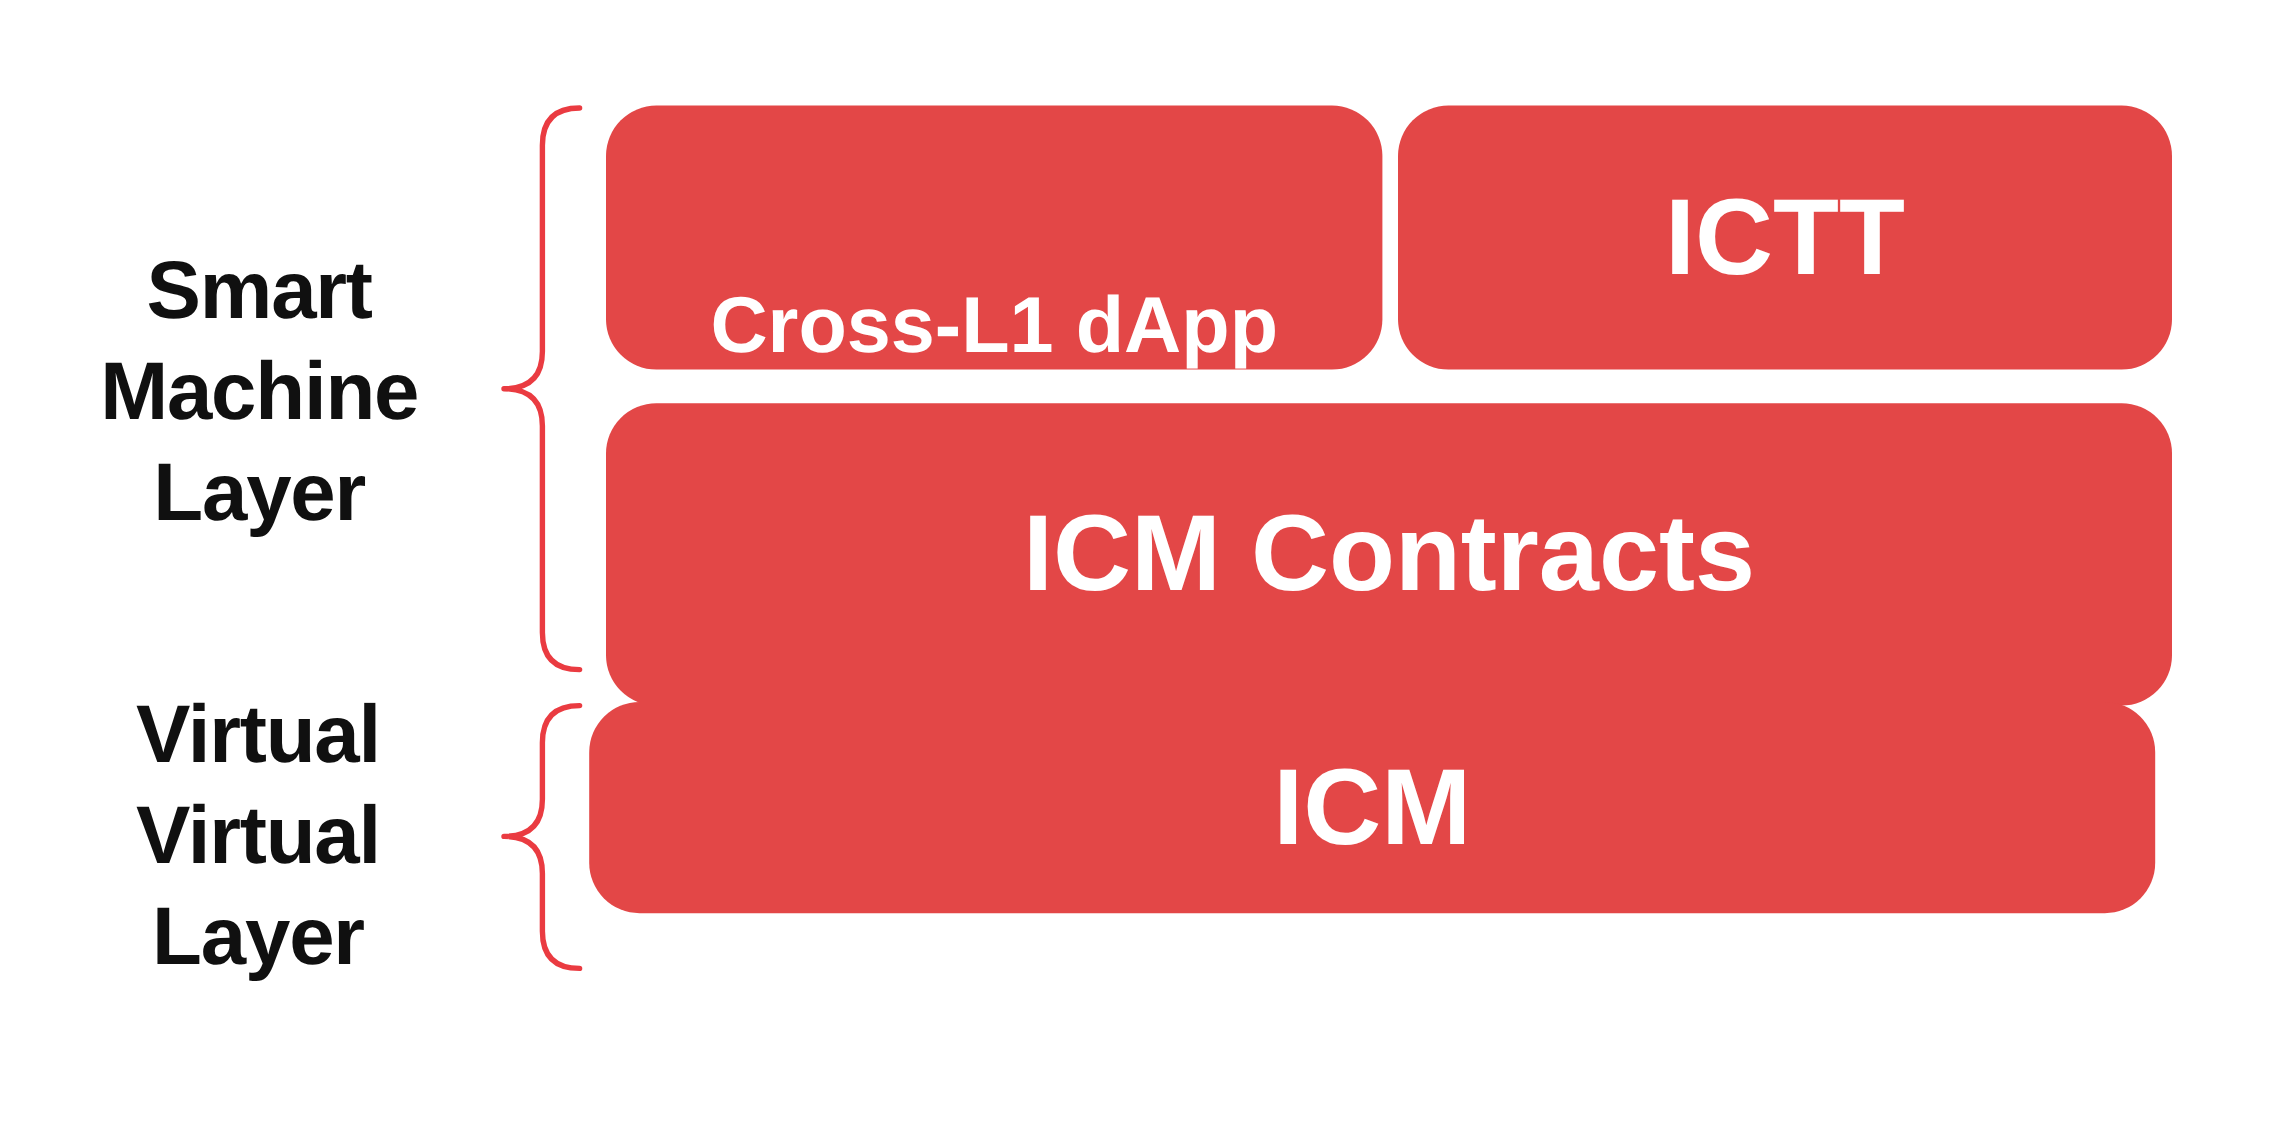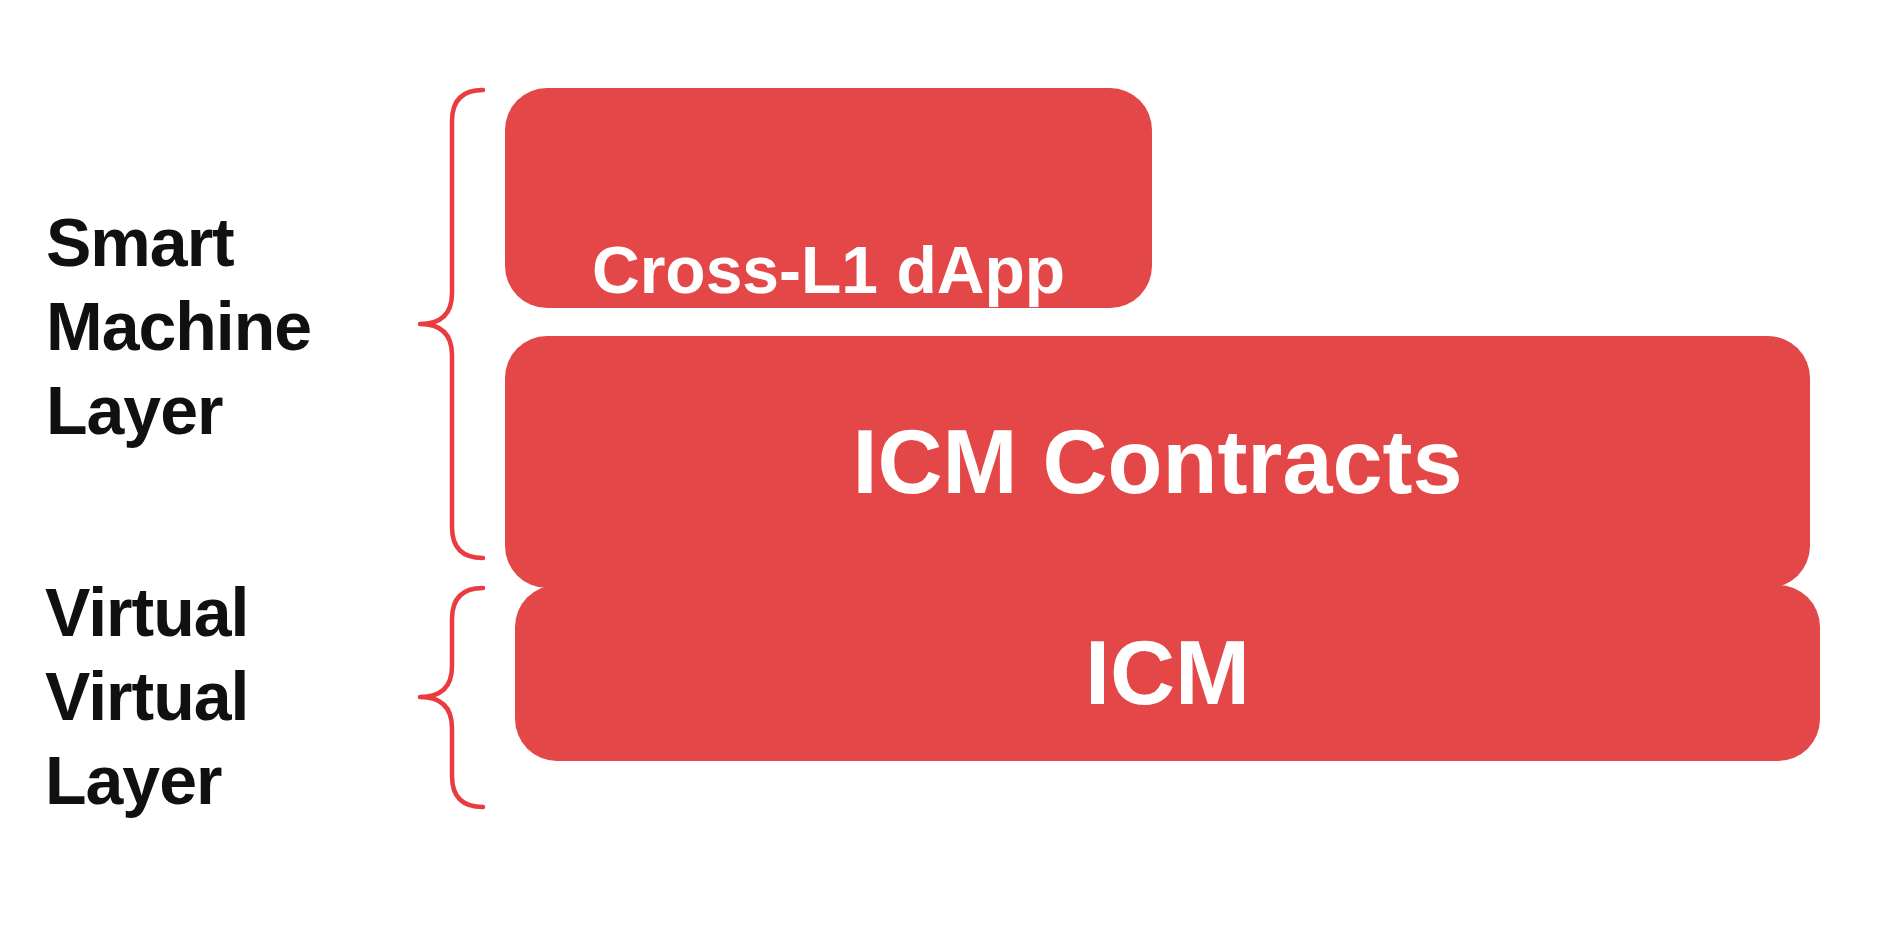--- a/index.html
+++ b/index.html
@@ -17,7 +17,7 @@
   }
   .layer-label {
     position: absolute;
-    text-align: left;
+    text-align: center;
     font-weight: 700;
     color: var(--label_text, #101010);
     font-size: 68px;

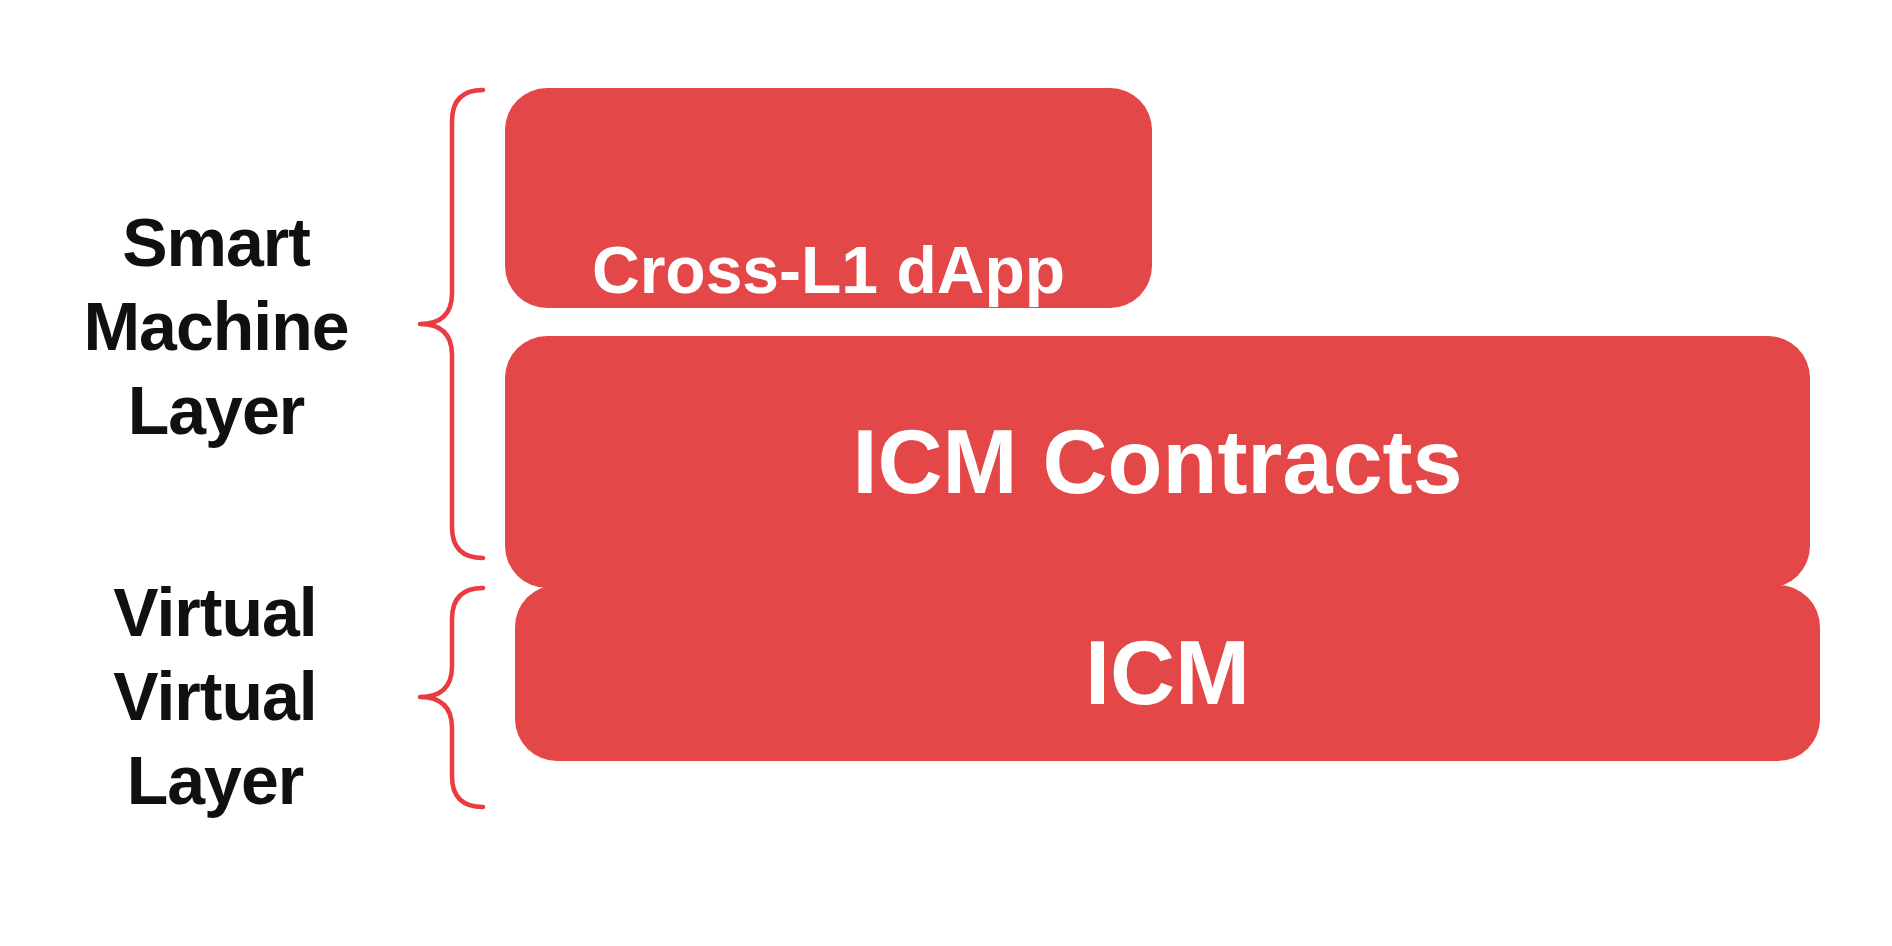--- a/index.html
+++ b/index.html
@@ -87,6 +87,9 @@
     <span>Cross-L1 dApp</span>
   </div>
 
+  <div class="box" id="box-ictt">
+    <span>ICTT</span>
+  </div>
 
   <div class="box" id="box-icm-contracts">
     <span>ICM Contracts</span>

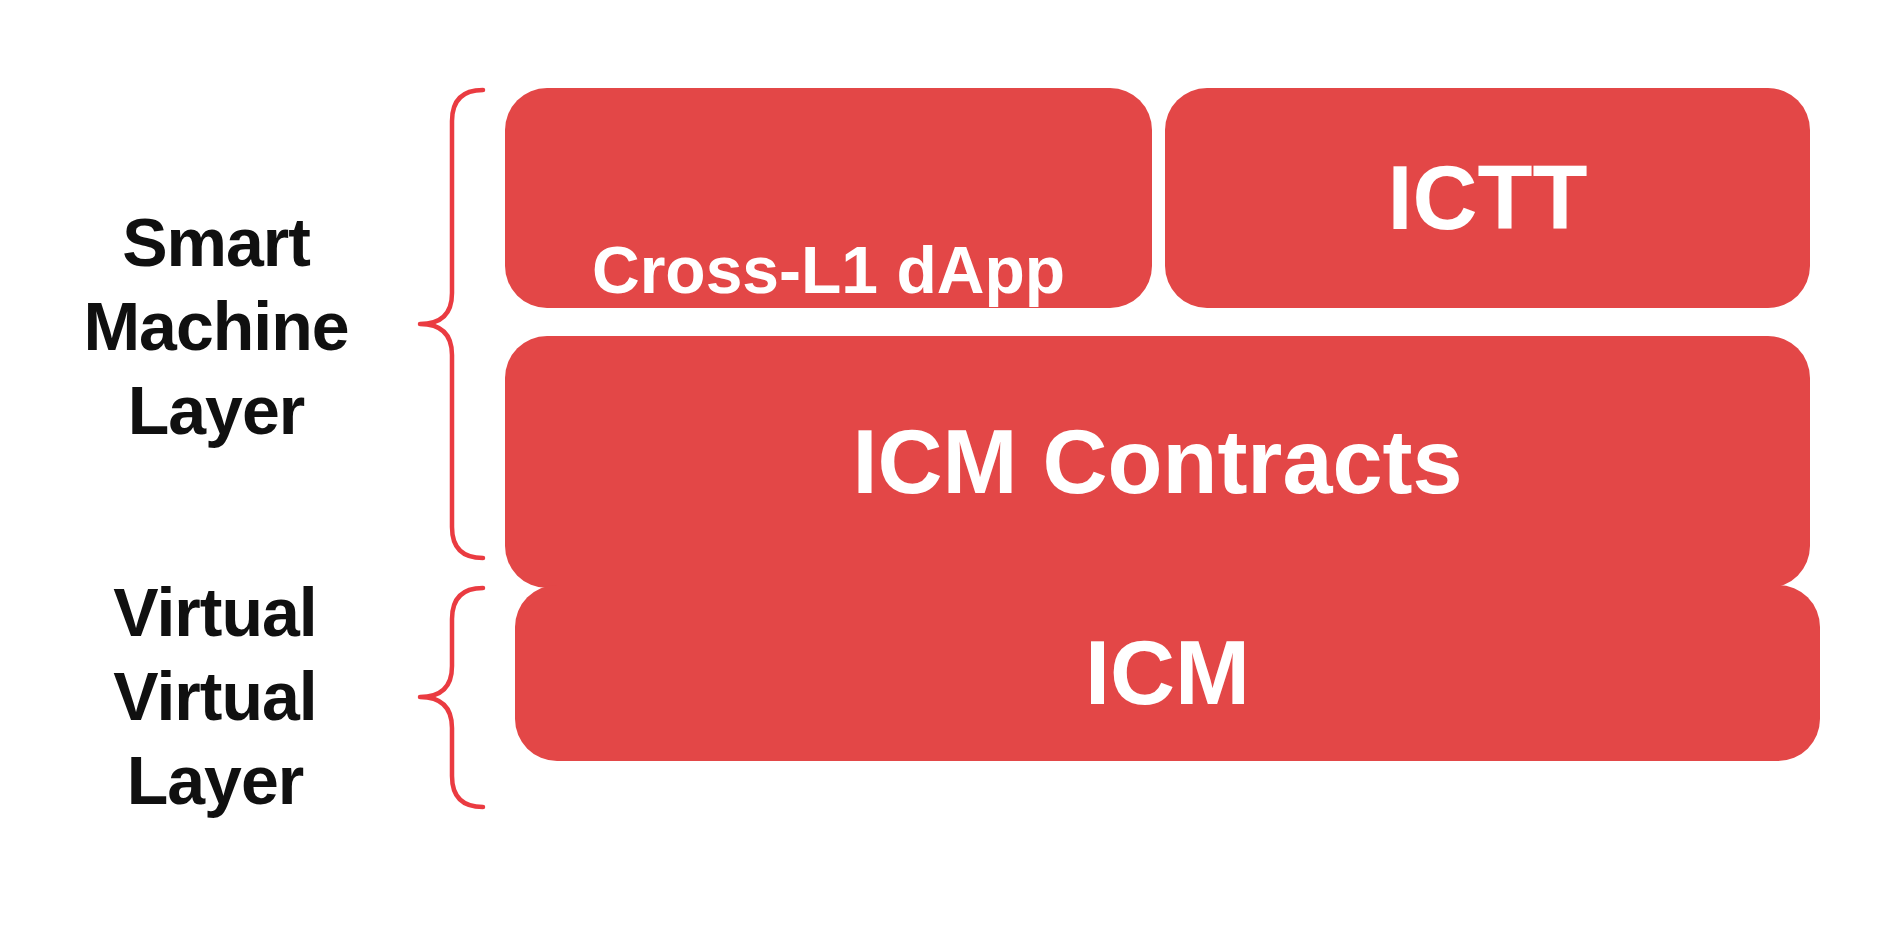--- a/index.html
+++ b/index.html
@@ -59,7 +59,7 @@
   #box-cross-l1-dapp { left: 505px;  top: 88px;  width: 647px;  height: 220px; font-size: 66px; align-items: flex-end; }
   #box-ictt          { left: 1165px; top: 88px;  width: 645px;  height: 220px; font-size: 90px; }
   #box-icm-contracts { left: 505px;  top: 336px; width: 1305px; height: 252px; font-size: 90px; }
-  #box-icm           { left: 515px;  top: 585px; width: 1305px; height: 176px; font-size: 90px; }
+  #box-icm           { left: 491px;  top: 585px; width: 1305px; height: 176px; font-size: 90px; }
 </style>
 </head>
 <body>

